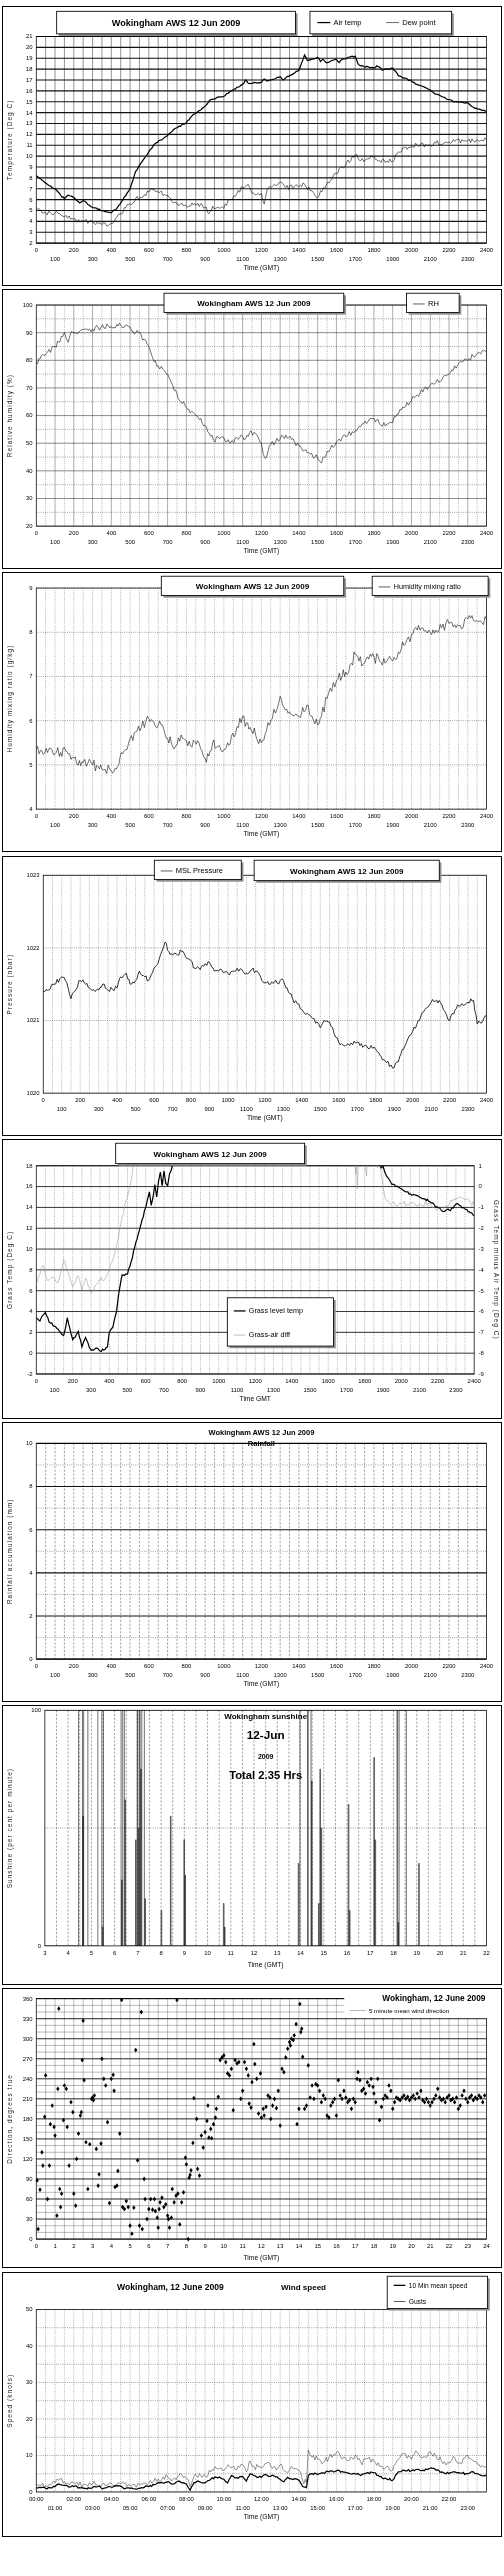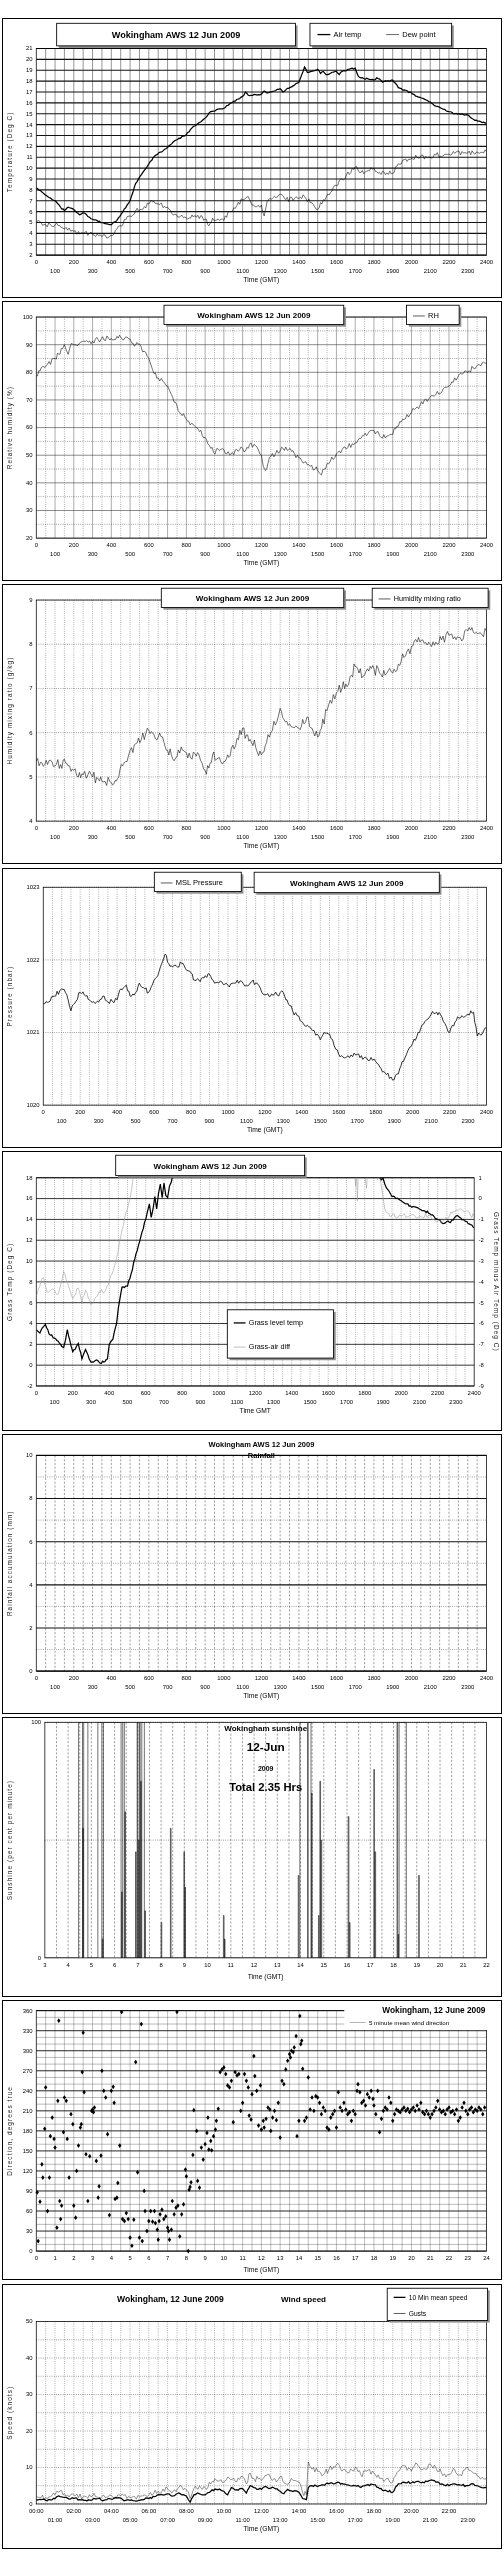--- a/index.html
+++ b/index.html
@@ -4,7 +4,7 @@
 <style>
   html,body{margin:0;padding:0;background:#fff}
   body{width:504px;height:2576px;font-family:"Liberation Sans","DejaVu Sans",sans-serif;position:relative}
-  .page{padding-top:18px}
+  .page{padding-top:6px}
   .panel{position:relative;width:498px;height:278px;margin:0 auto 3.2px;border:1.1px solid #000;background:#fff;box-sizing:content-box}
   .panel.short{height:263px}
   svg{display:block;width:100%;height:100%}

